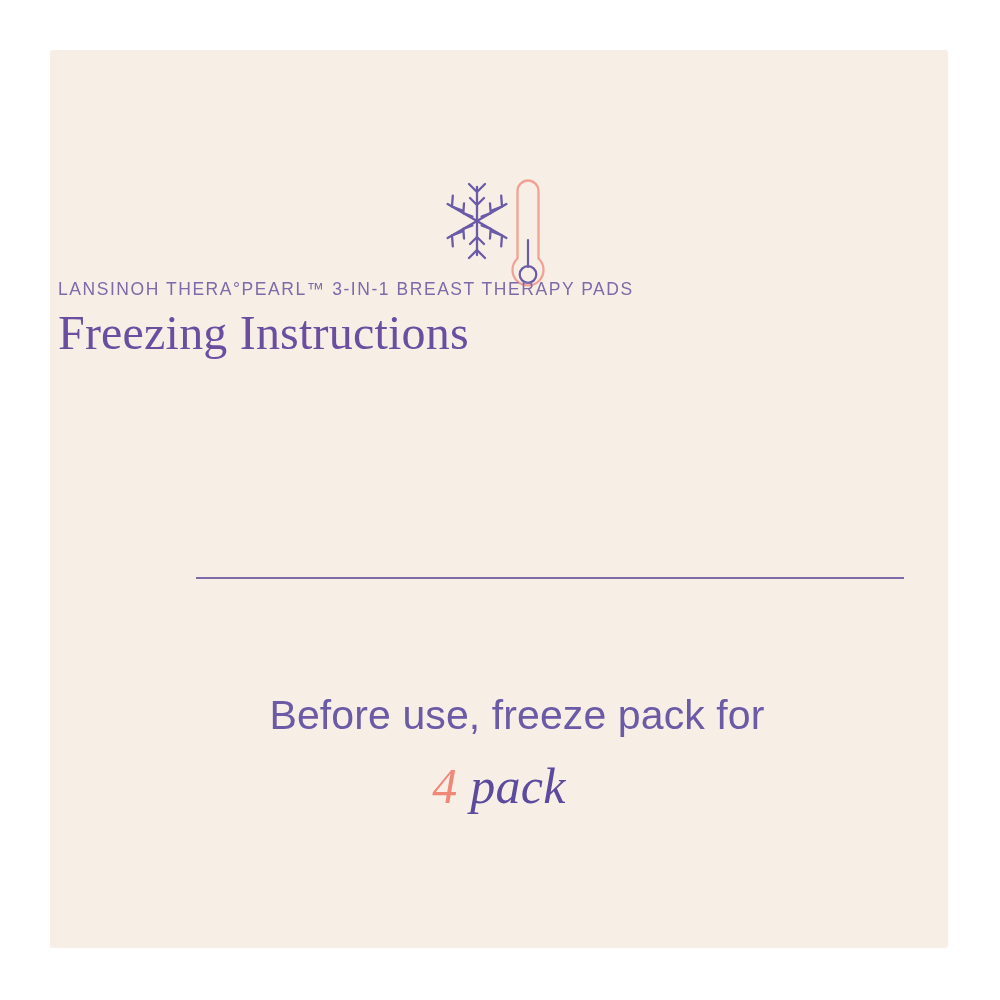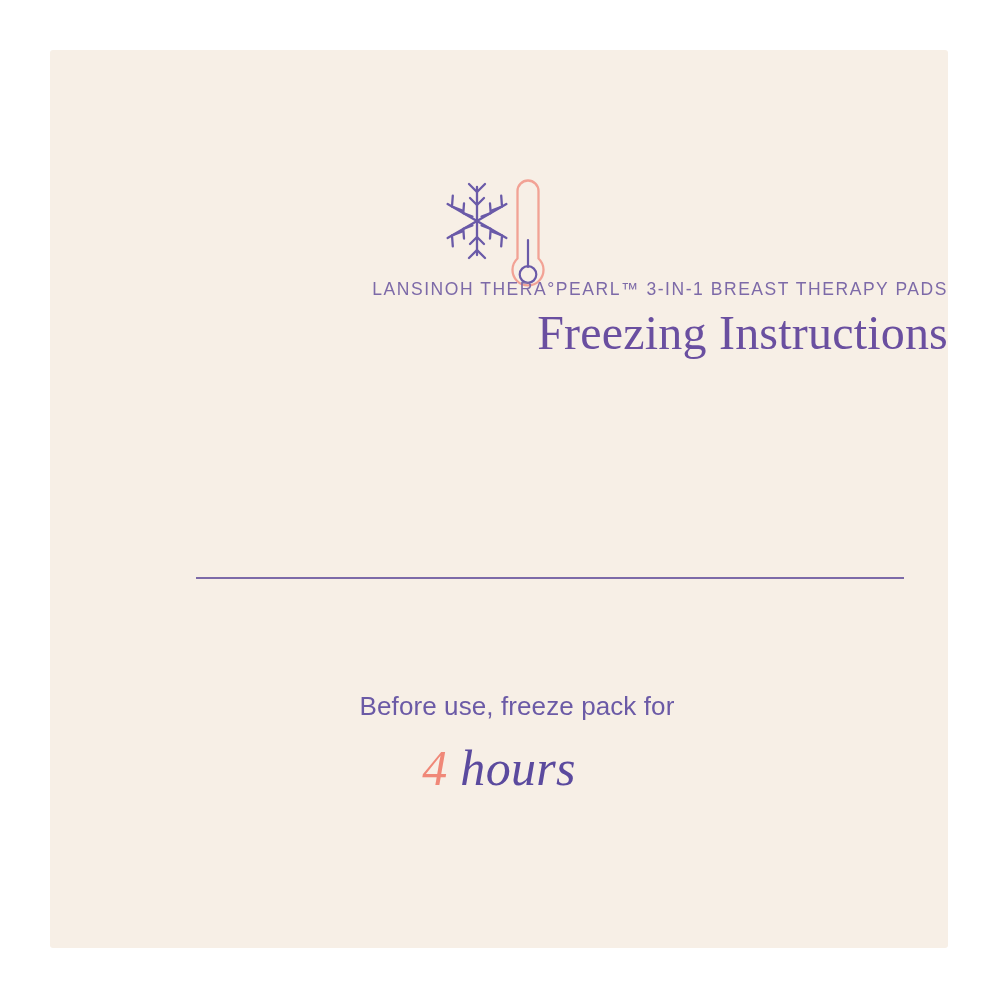--- a/index.html
+++ b/index.html
@@ -55,7 +55,8 @@
     left: 0;
     right: 0;
     top: 230px;
-    text-align: right;
+    text-align: left;
+    padding-left: 8px;
   }
   .eyebrow {
     font-family: "Liberation Sans", sans-serif;

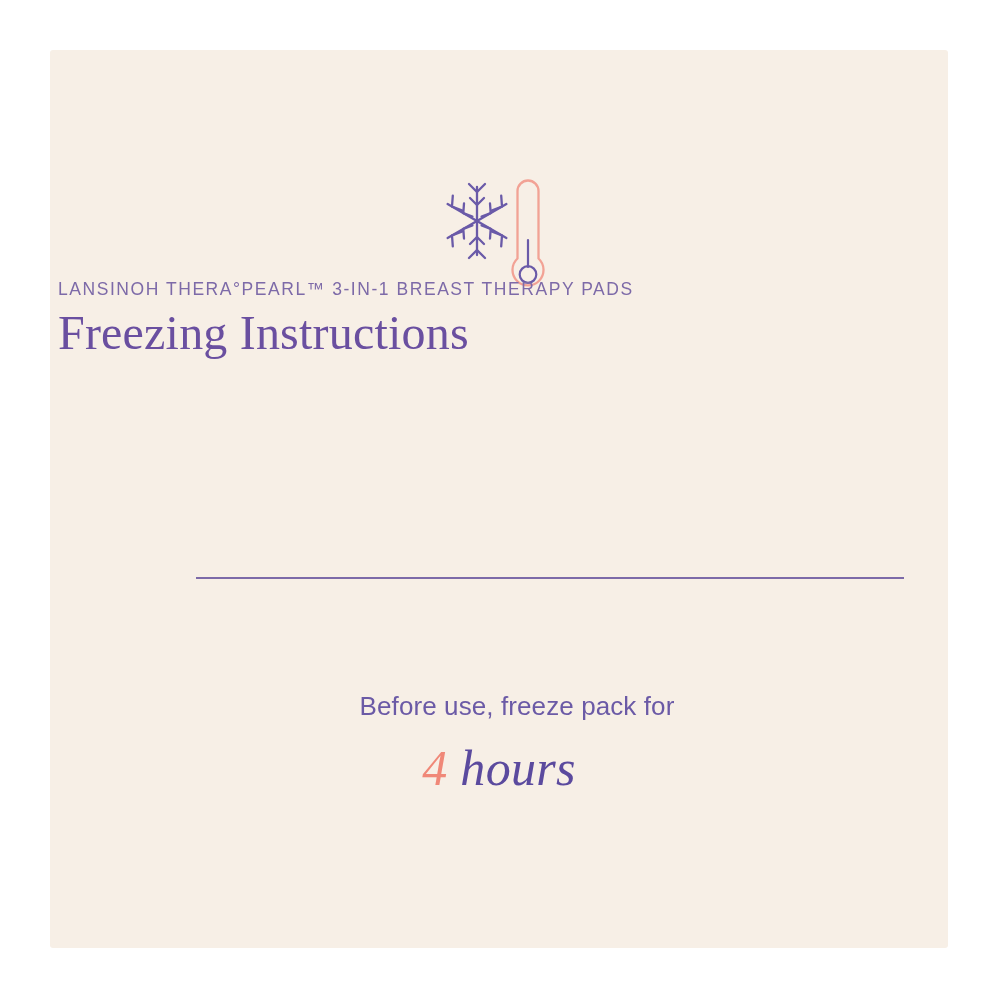--- a/index.html
+++ b/index.html
@@ -101,7 +101,7 @@
   }
   .body-line {
     font-family: "Liberation Sans", sans-serif;
-    font-size: 26px;
+    font-size: 41px;
     color: #6b5aa6;
     line-height: 1.25;
     margin: 0;

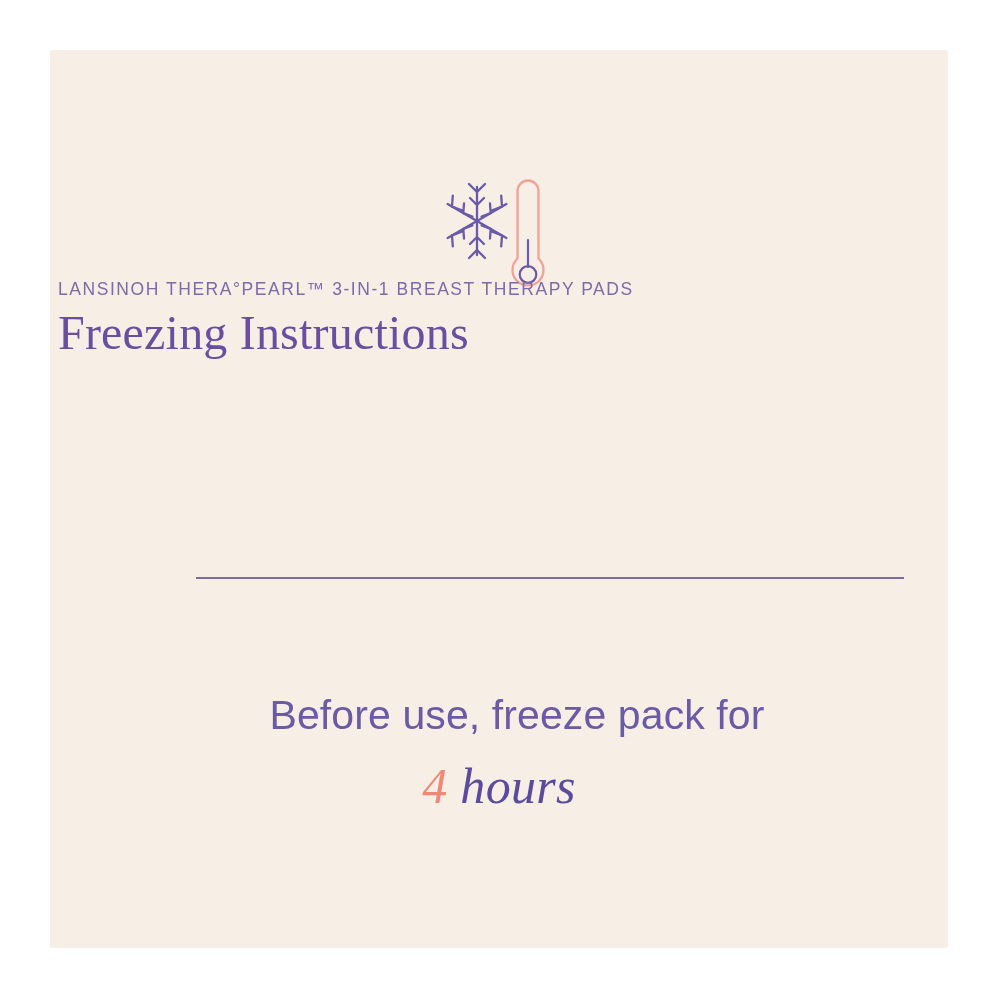--- a/index.html
+++ b/index.html
@@ -187,7 +187,7 @@
     <div class="body-block">
       <p class="body-line">Before use, freeze pack for</p>
       <p class="duration">
-        <span class="num">4</span><span>&nbsp;</span><span class="unit">hours</span>
+        <span class="num">4</span><span>&nbsp;</span><span class="unit">pack</span>
       </p>
     </div>
 

